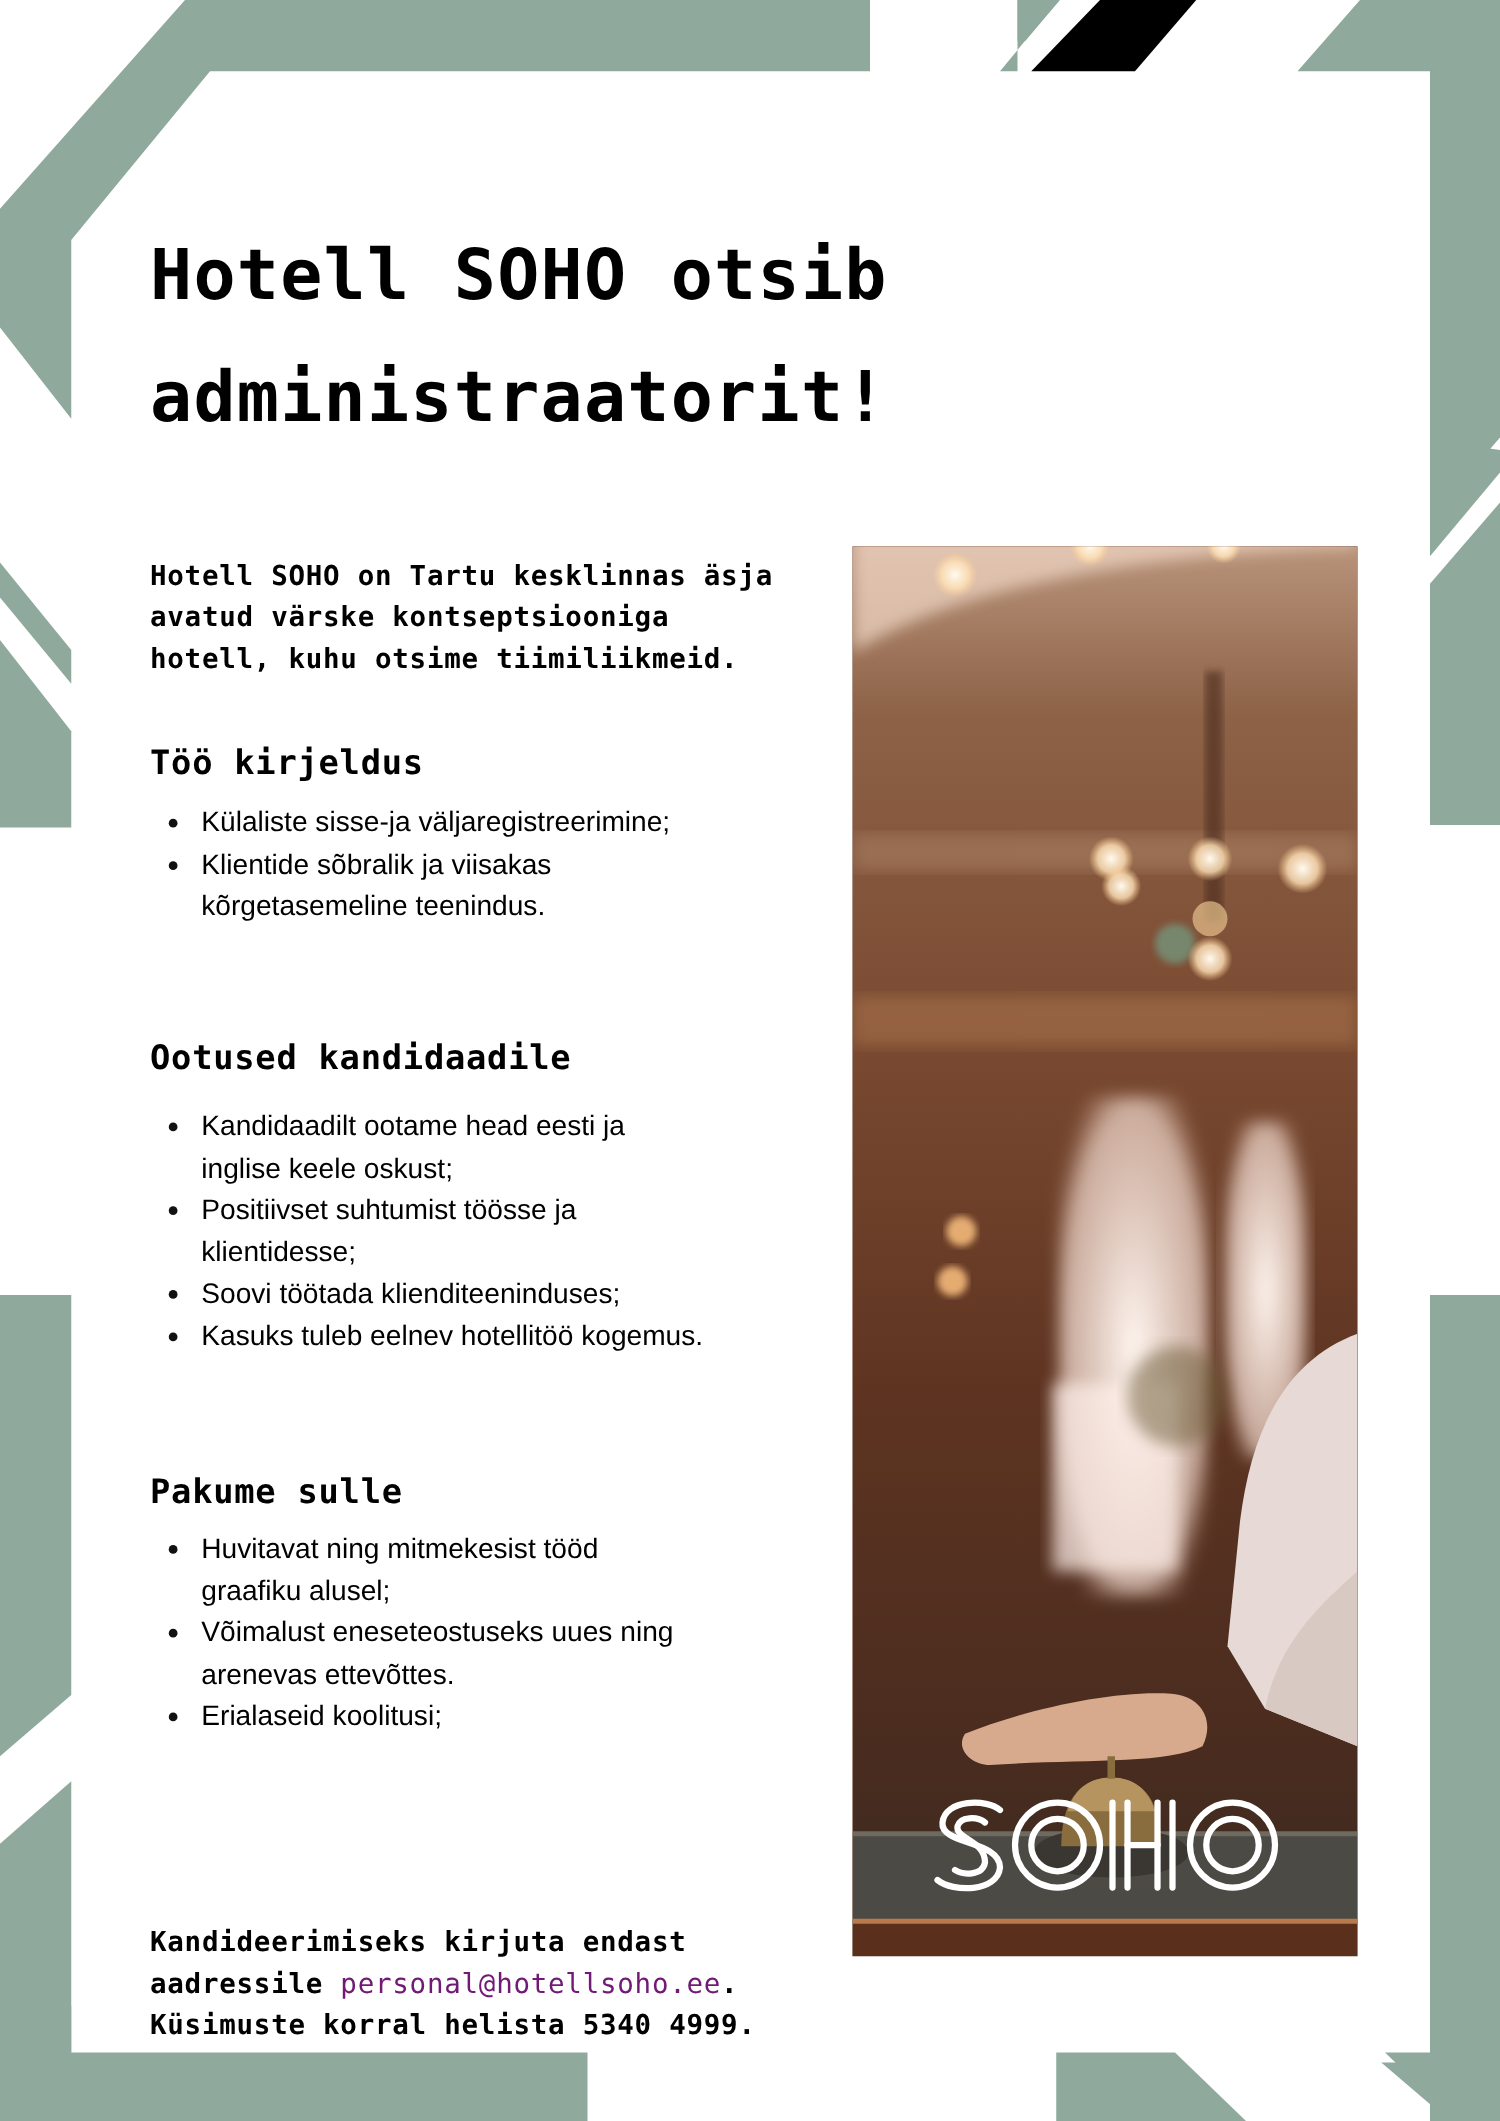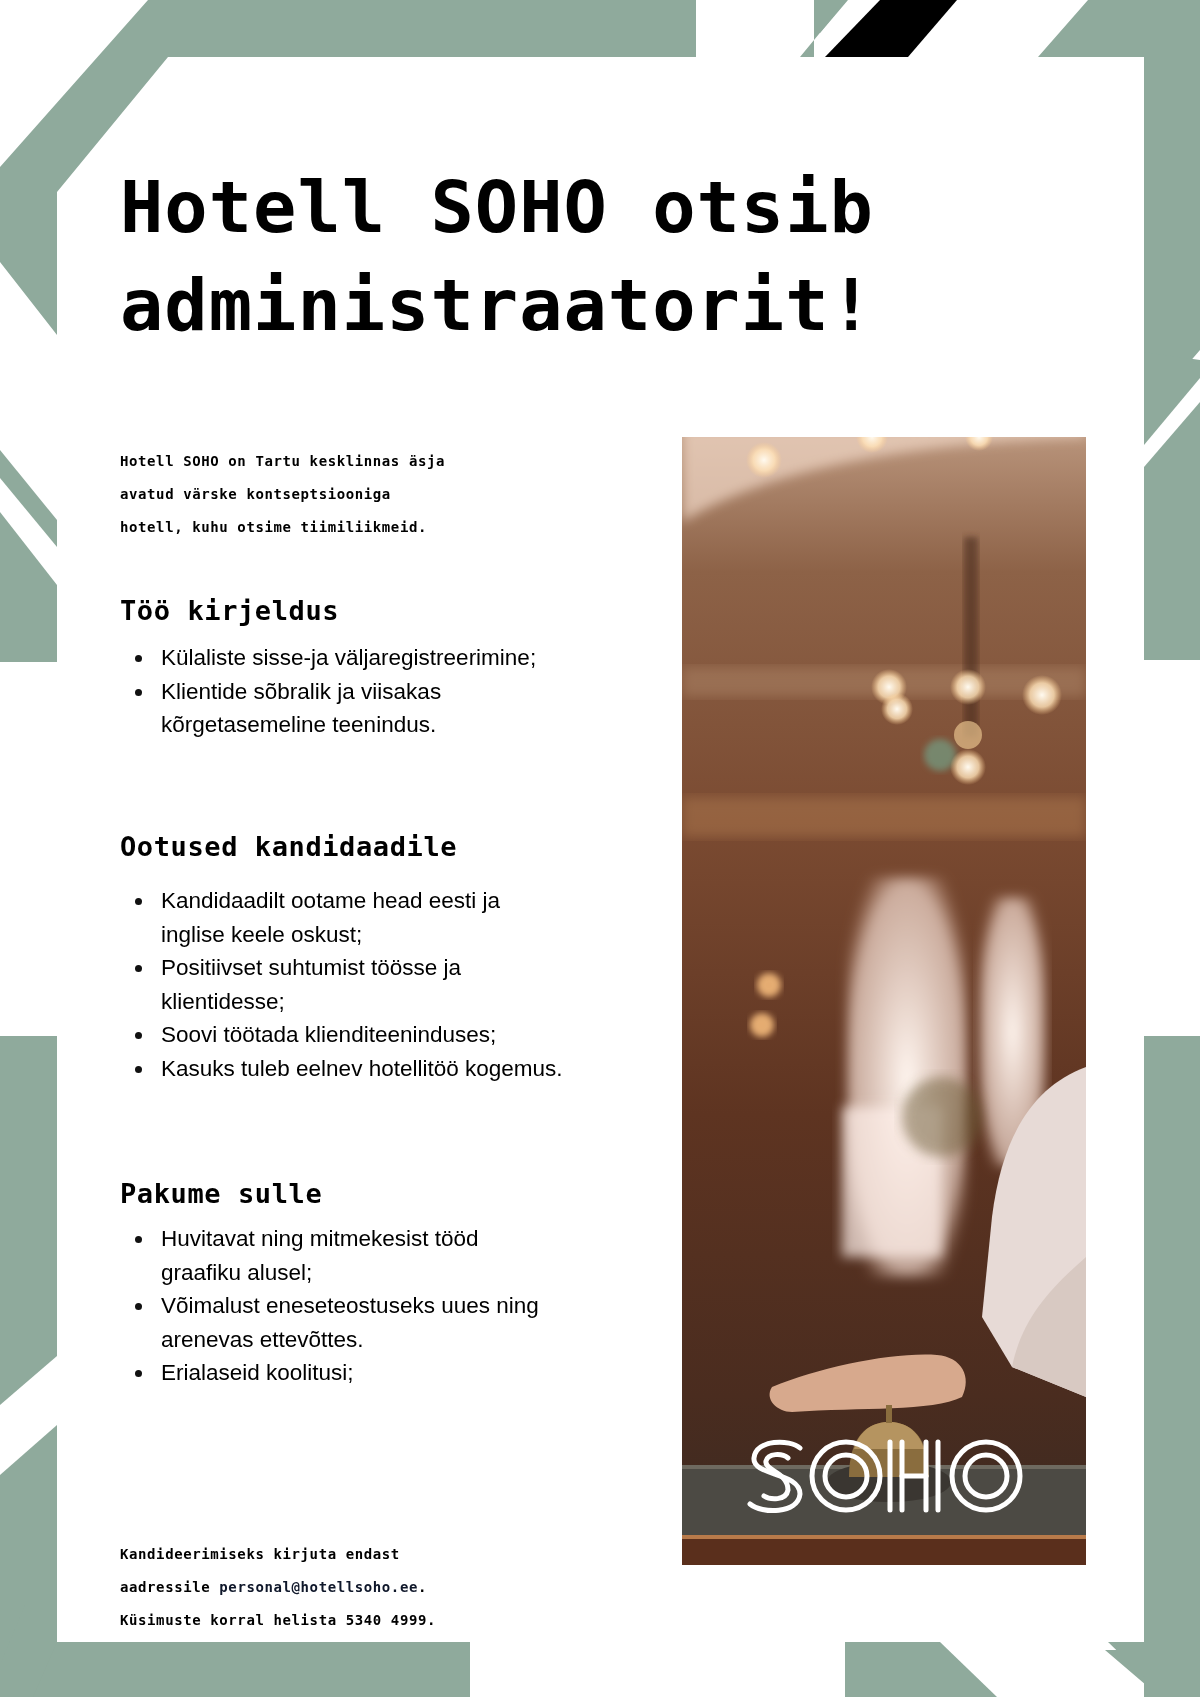--- a/index.html
+++ b/index.html
@@ -20,11 +20,11 @@
     .title {
       position: absolute;
       left: 120px;
-      top: 158px;
+      top: 172px;
       margin: 0;
       font-family: "DejaVu Sans Mono", monospace;
       font-weight: bold;
-      font-size: 72px;
+      font-size: 56px;
       line-height: 98px;
       letter-spacing: 1px;
       white-space: pre;

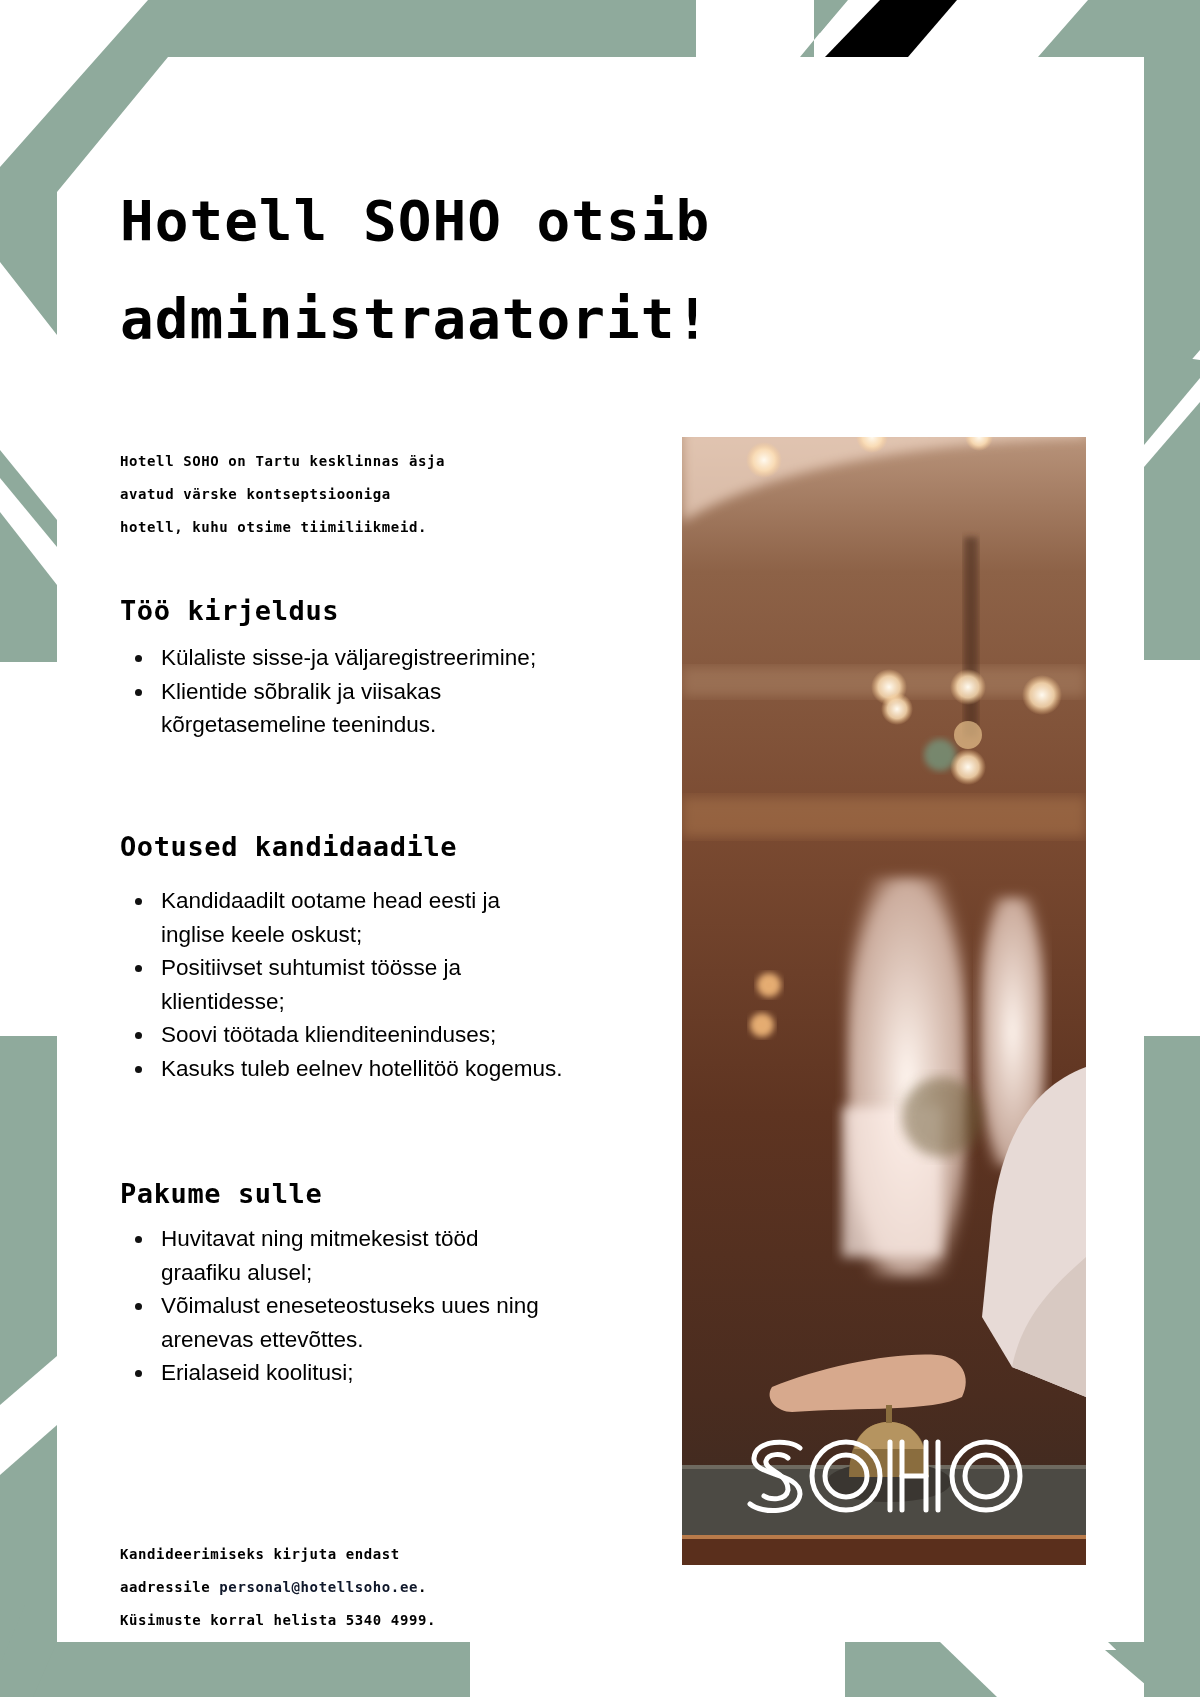--- a/index.html
+++ b/index.html
@@ -32,7 +32,7 @@
     .mono {
       font-family: "DejaVu Sans Mono", monospace;
       font-weight: bold;
-      font-size: 14px;
+      font-size: 22px;
       line-height: 33px;
       letter-spacing: 0.6px;
     }

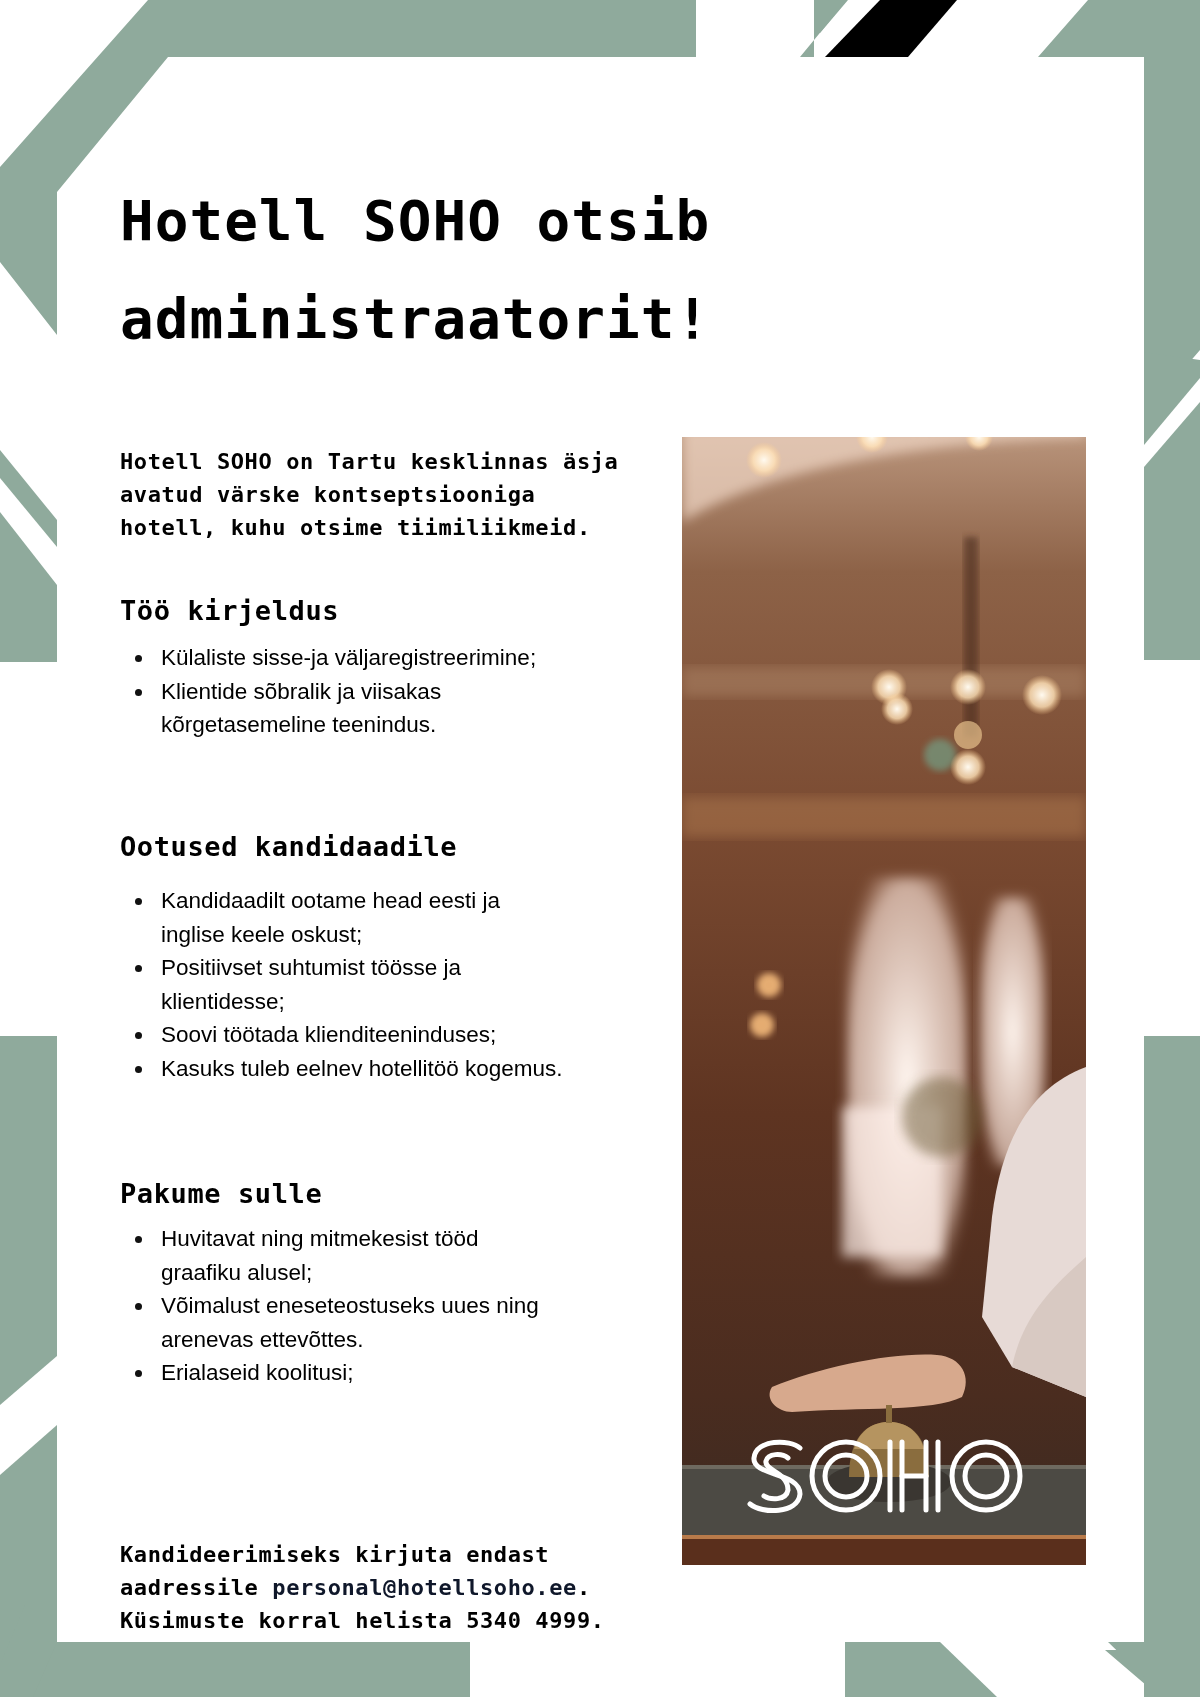--- a/index.html
+++ b/index.html
@@ -84,7 +84,7 @@
       width: 560px;
       margin: 0;
     }
-    .contact .email { color: #0f172a; font-weight: bold; }
+    .contact .email { color: #701a75; font-weight: normal; }
     .photo {
       position: absolute;
       left: 682px;

